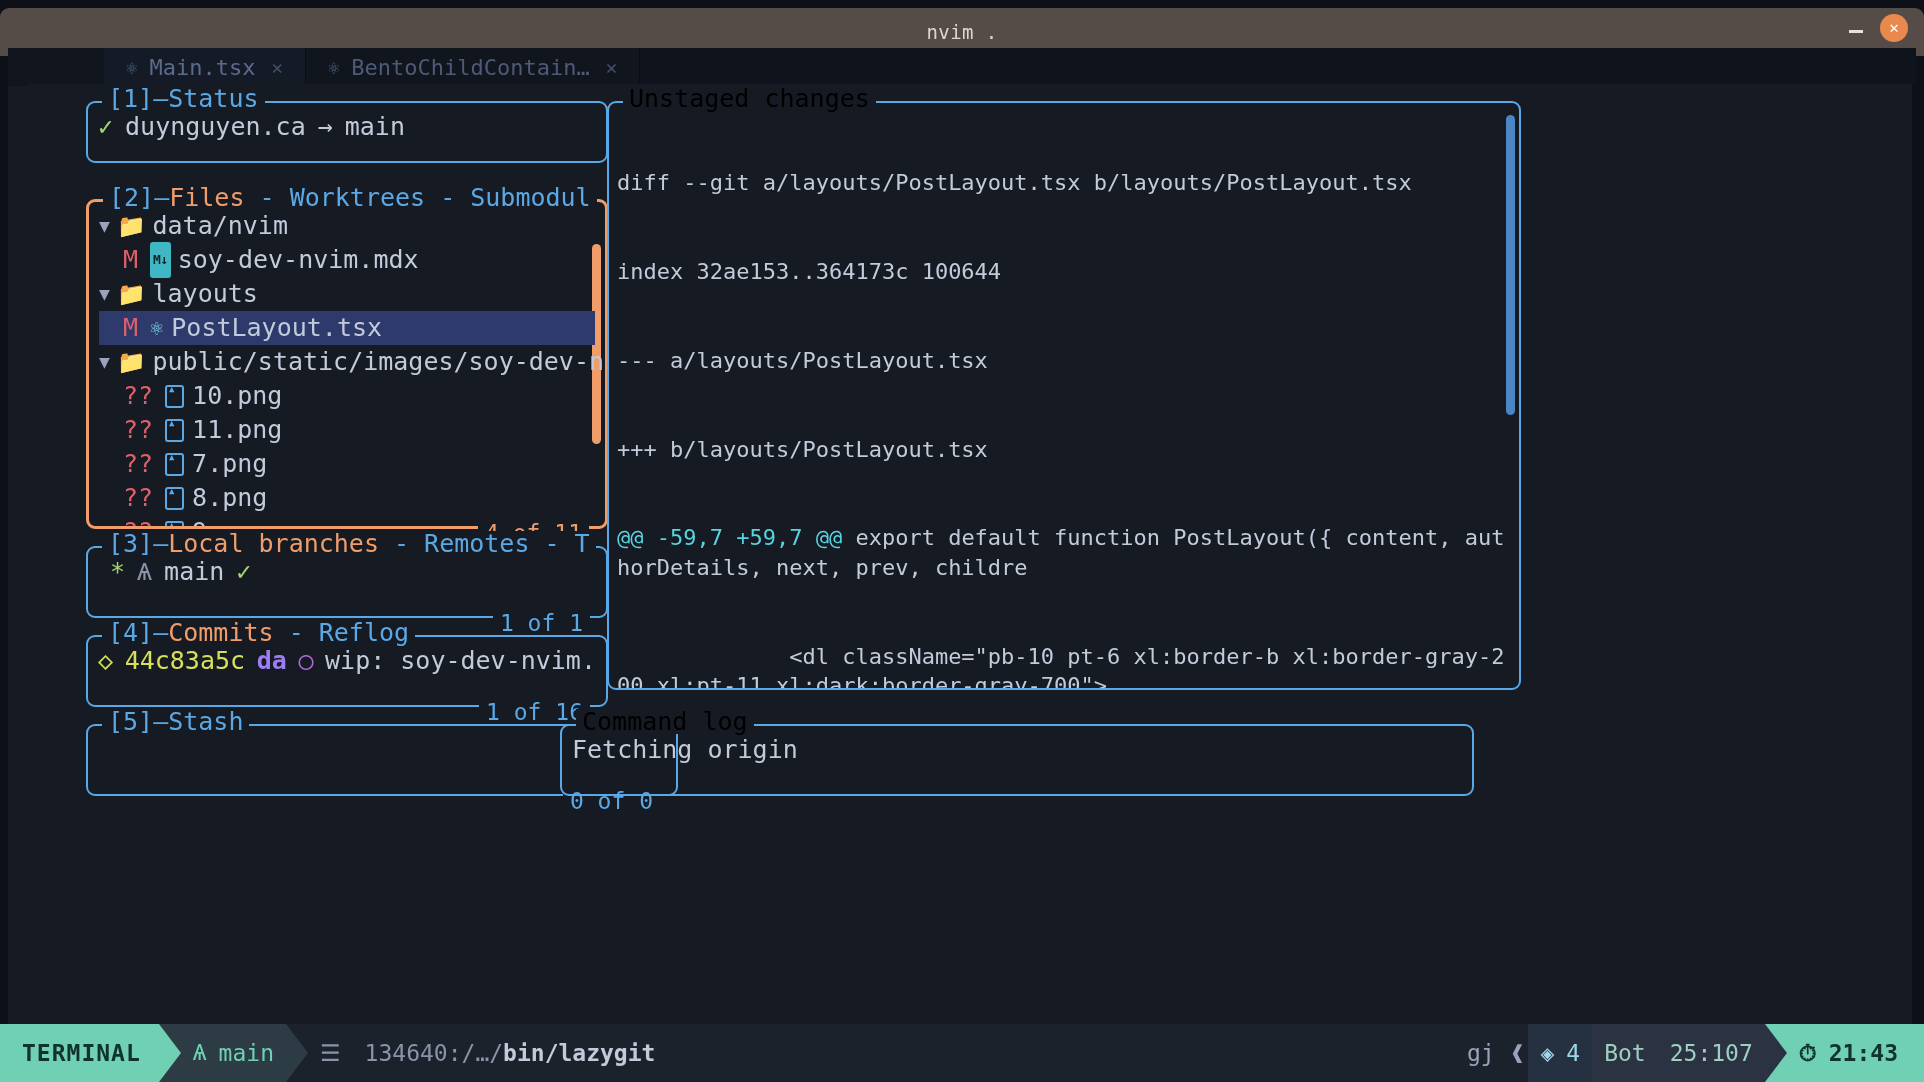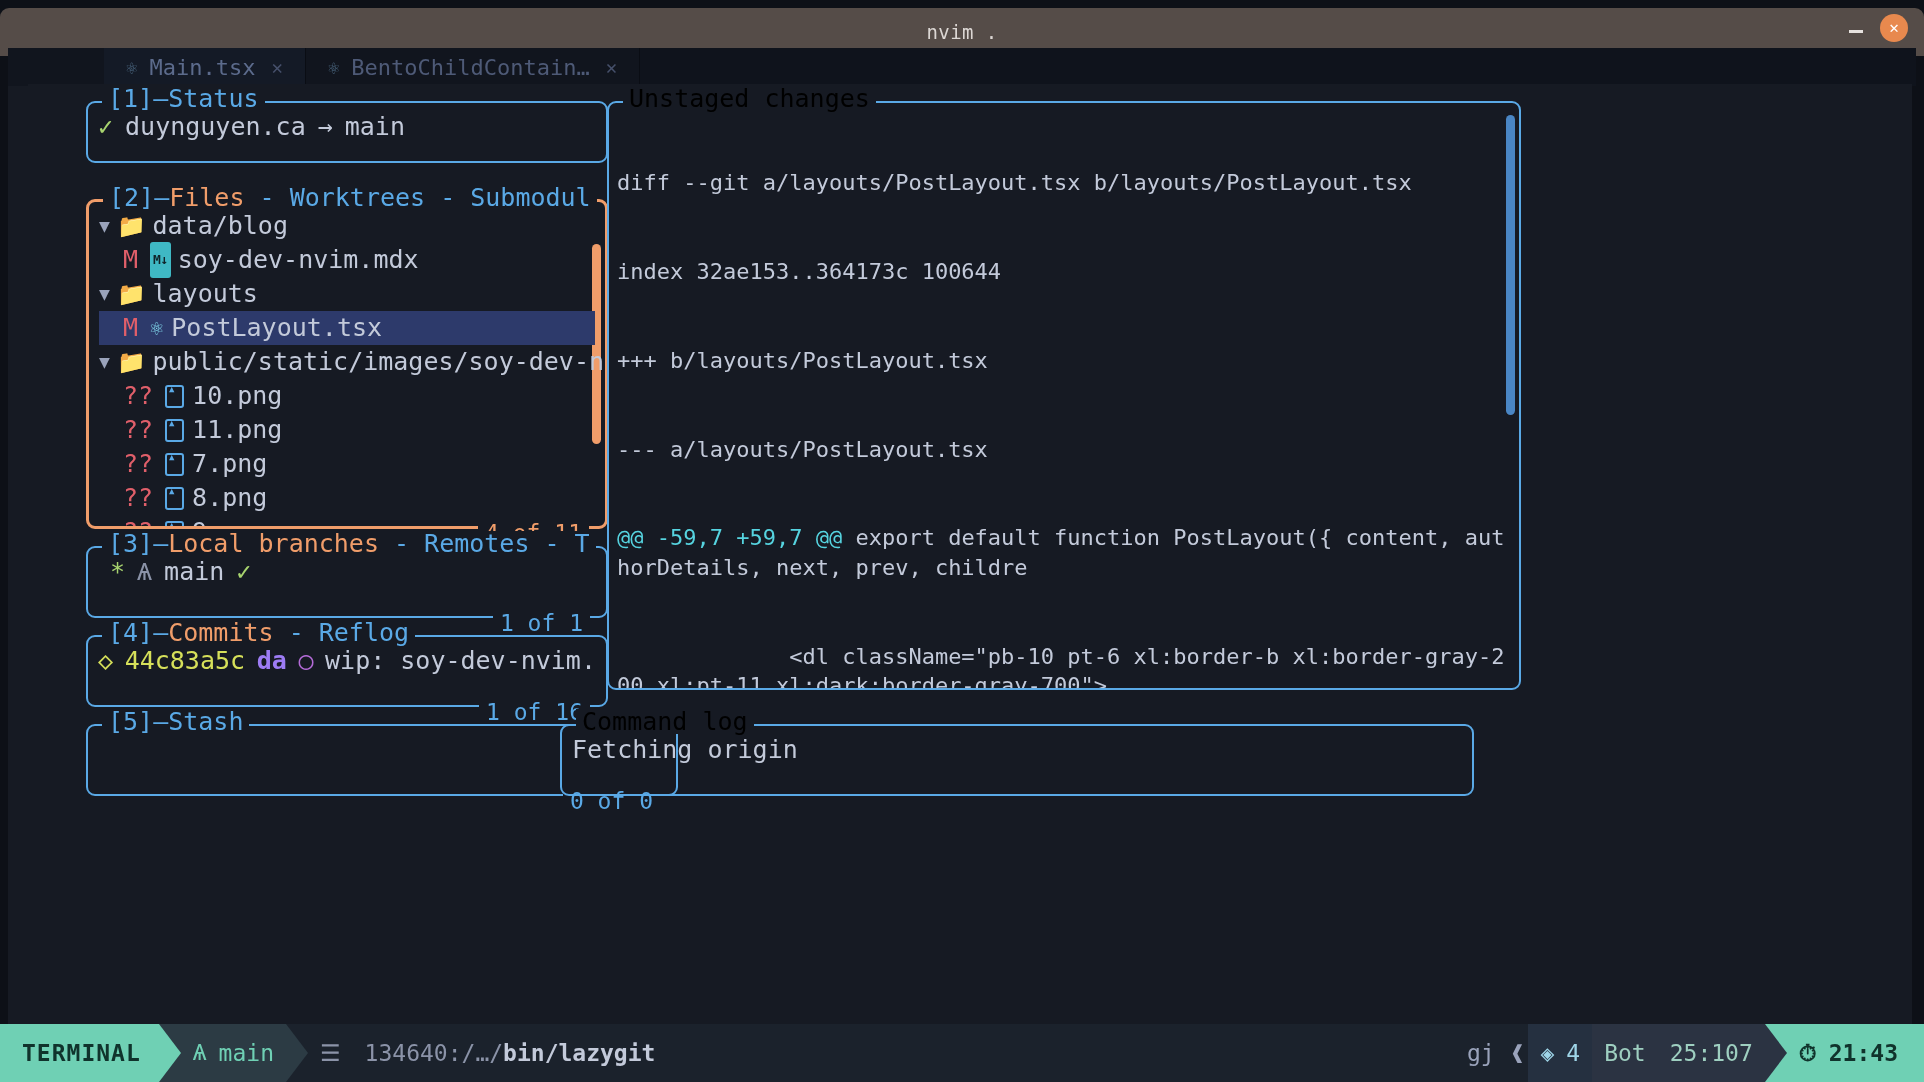--- a/index.html
+++ b/index.html
@@ -238,7 +238,7 @@
           <div class="row">
             <span class="tri">▼</span>
             <span class="folder-icon">📁</span>
-            <span class="c-text">data/blog</span>
+            <span class="c-text">data/nvim</span>
           </div>
 
           <div class="row">

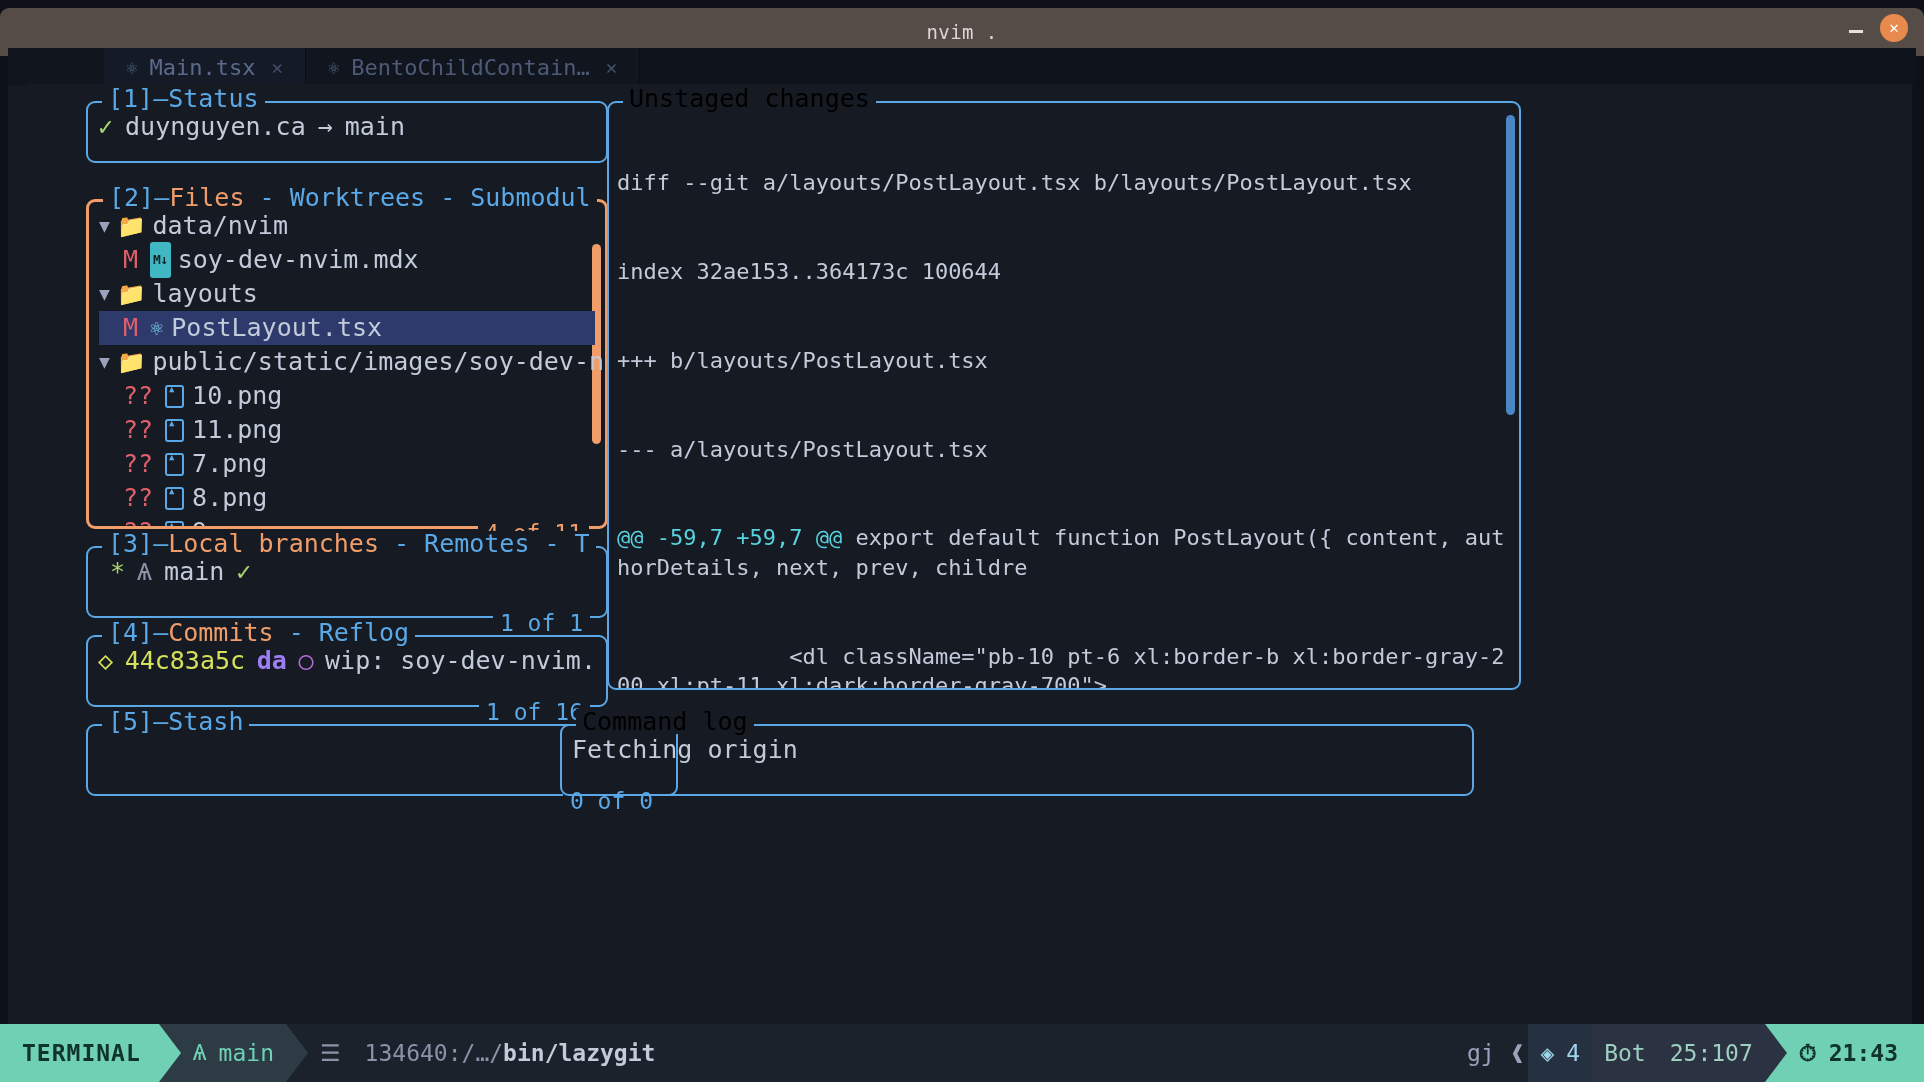--- a/index.html
+++ b/index.html
@@ -365,8 +365,8 @@
         <div class="diff-body">
           <span class="diff-line d-meta">diff --git a/layouts/PostLayout.tsx b/layouts/PostLayout.tsx</span>
           <span class="diff-line d-meta">index 32ae153..364173c 100644</span>
+          <span class="diff-line d-meta">--- a/layouts/PostLayout.tsx</span>
           <span class="diff-line d-meta">+++ b/layouts/PostLayout.tsx</span>
-          <span class="diff-line d-meta">--- a/layouts/PostLayout.tsx</span>
           <span class="diff-line"><span class="d-hunk">@@ -59,7 +59,7 @@</span><span class="d-meta"> export default function PostLayout({ content, authorDetails, next, prev, childre</span></span>
           <span class="diff-line d-meta">             &lt;dl className="pb-10 pt-6 xl:border-b xl:border-gray-200 xl:pt-11 xl:dark:border-gray-700"&gt;</span>
           

